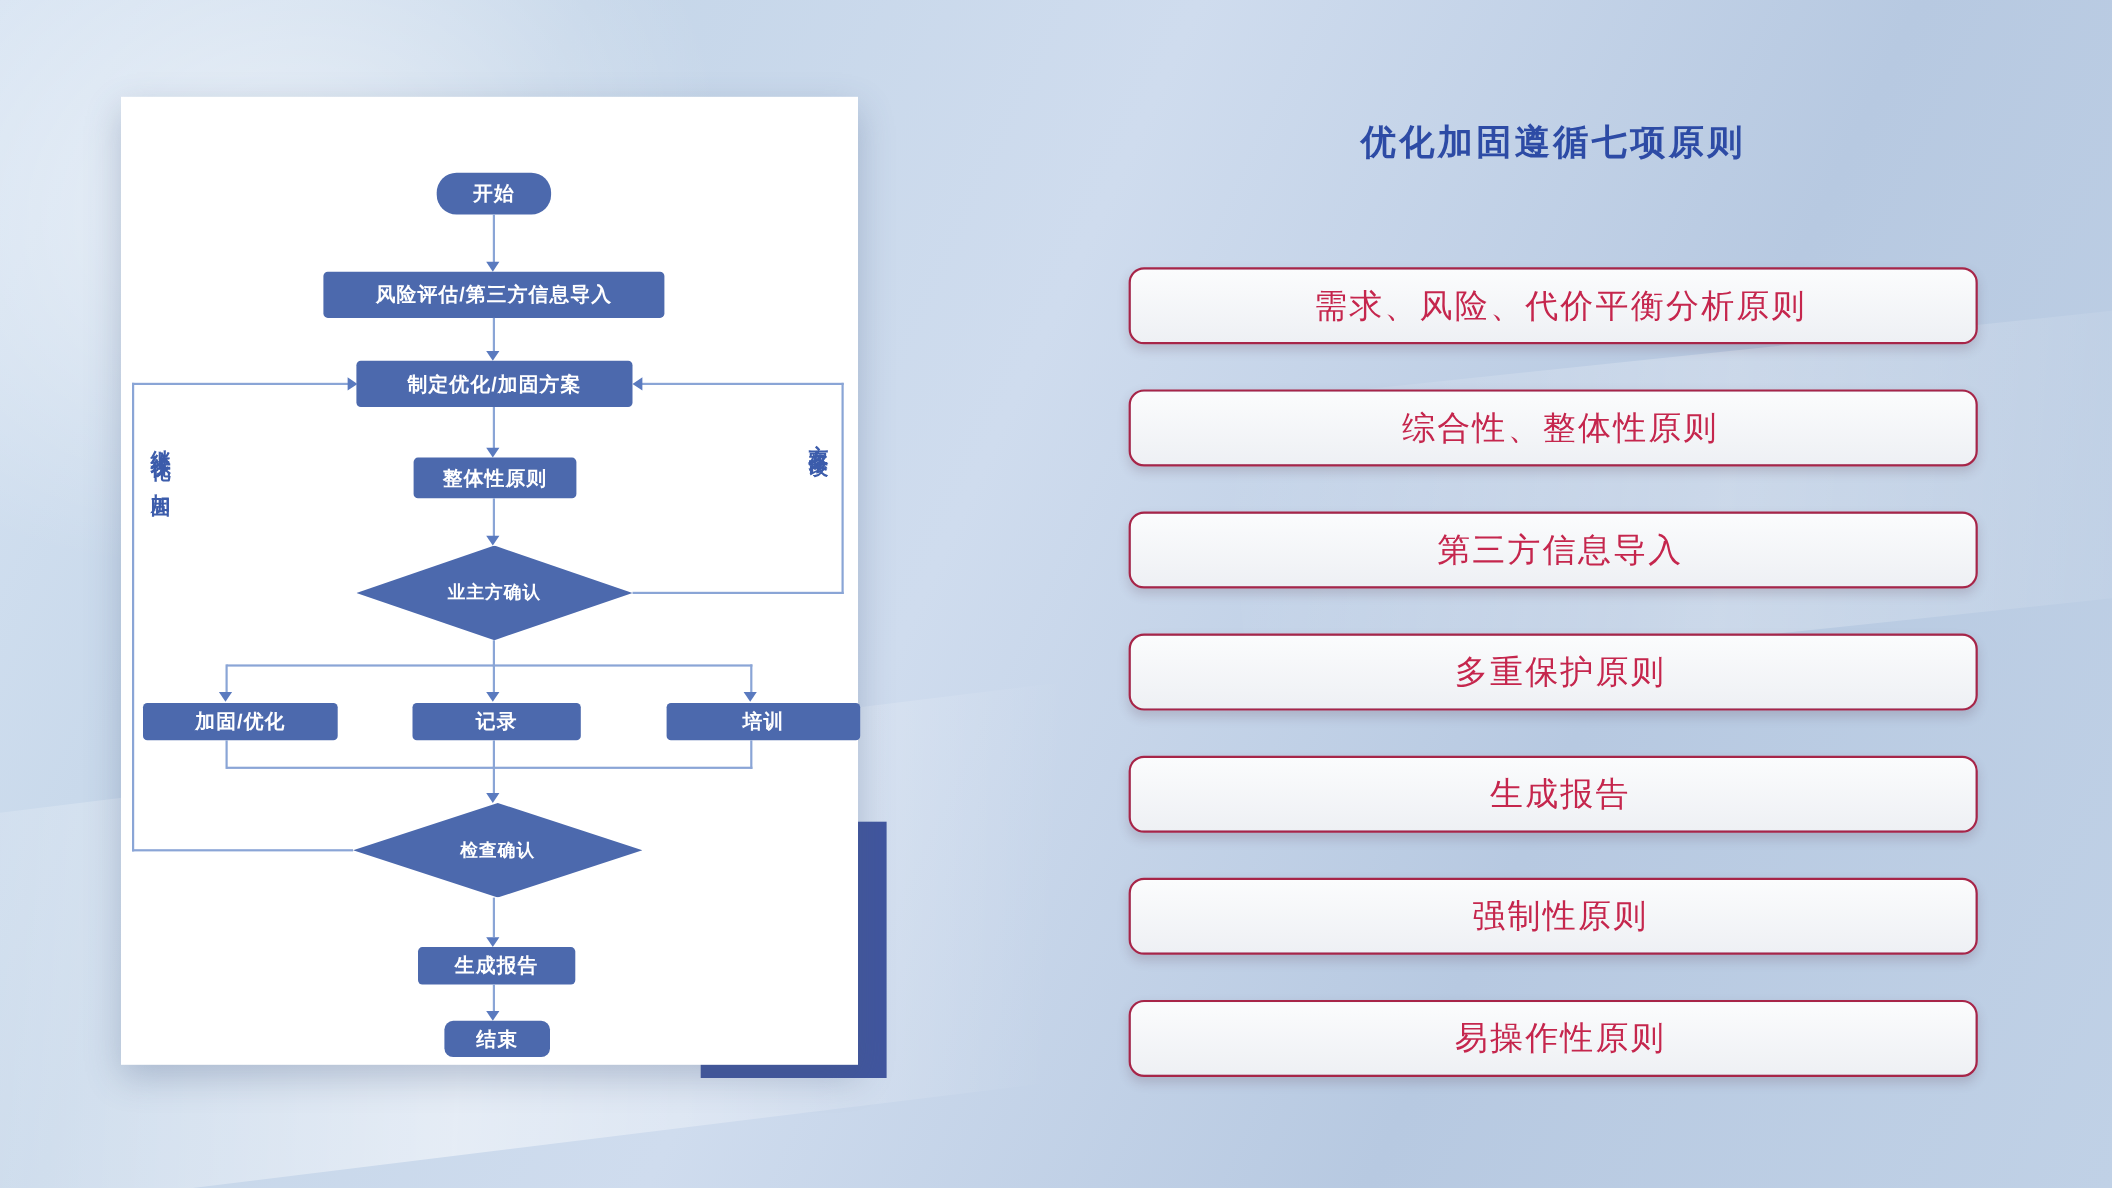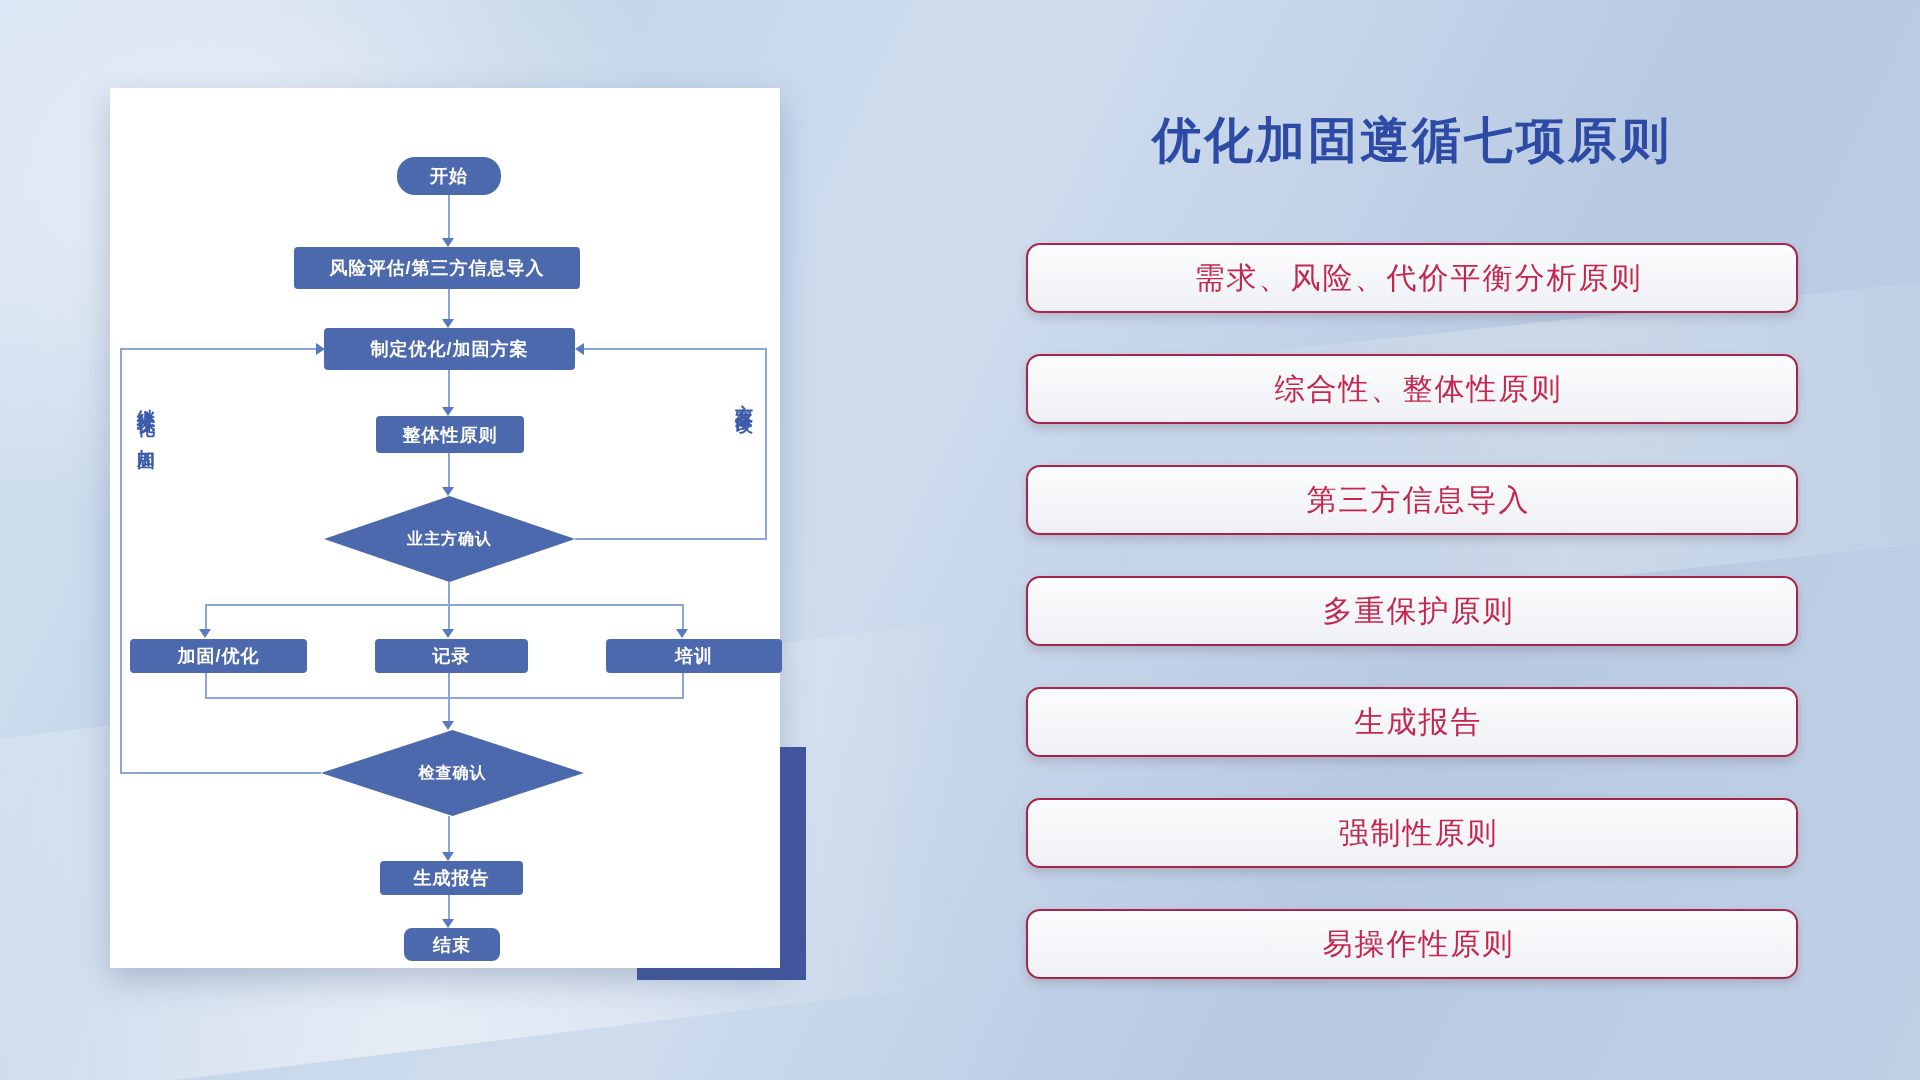--- a/index.html
+++ b/index.html
@@ -76,7 +76,7 @@
   .panel-title {
     position: absolute; left: 1026px; top: 108px; width: 772px;
     text-align: center;
-    font-size: 49px; font-weight: 700; letter-spacing: 3px;
+    font-size: 32px; font-weight: 700; letter-spacing: 3px;
     color: #2d4ba5;
     z-index: 2;
   }

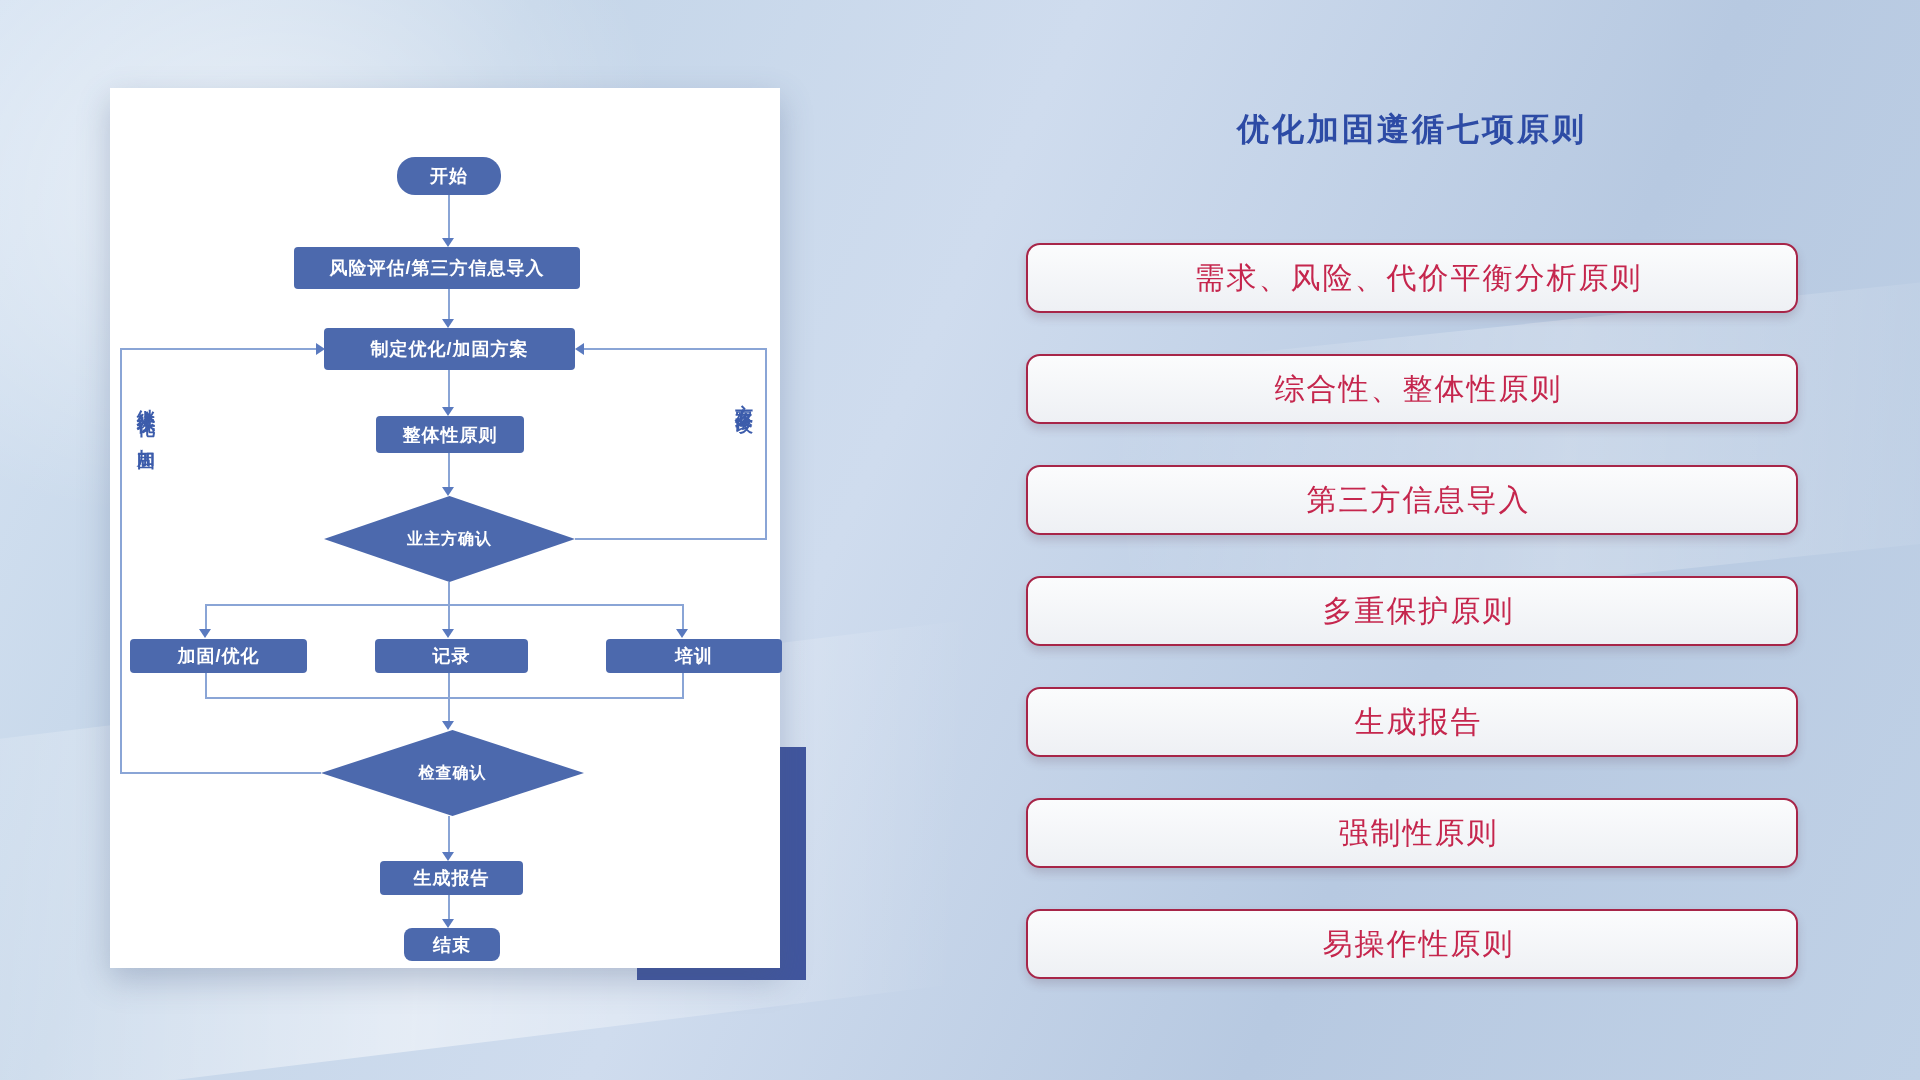--- a/index.html
+++ b/index.html
@@ -113,7 +113,7 @@
 
     <div class="node pill-end" style="left:287px; top:69px; width:104px; height:38px;border-radius:18px;">开始</div>
 
-    <div class="node" style="left:184px; top:159px; width:286px; height:42px;">风险评估/第三方信息导入</div>
+    <div class="node" style="left:184px; top:159px; width:310px; height:42px;">风险评估/第三方信息导入</div>
 
     <div class="node" style="left:214px; top:240px; width:251px; height:42px;">制定优化/加固方案</div>
 

